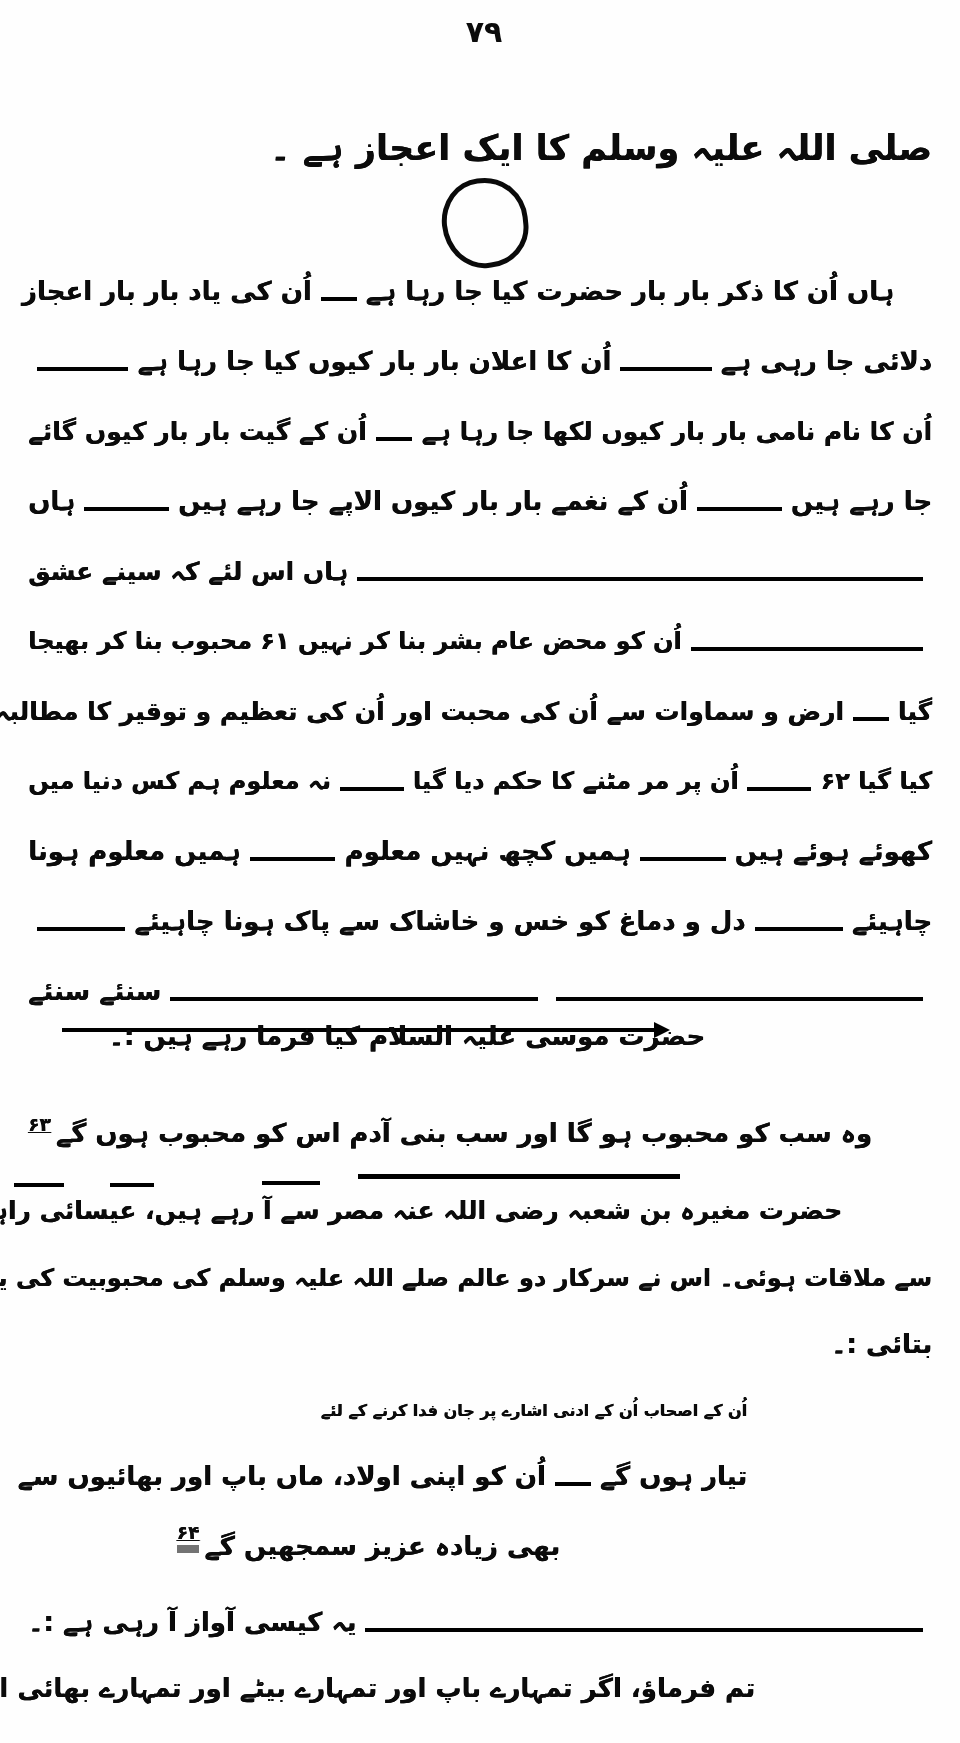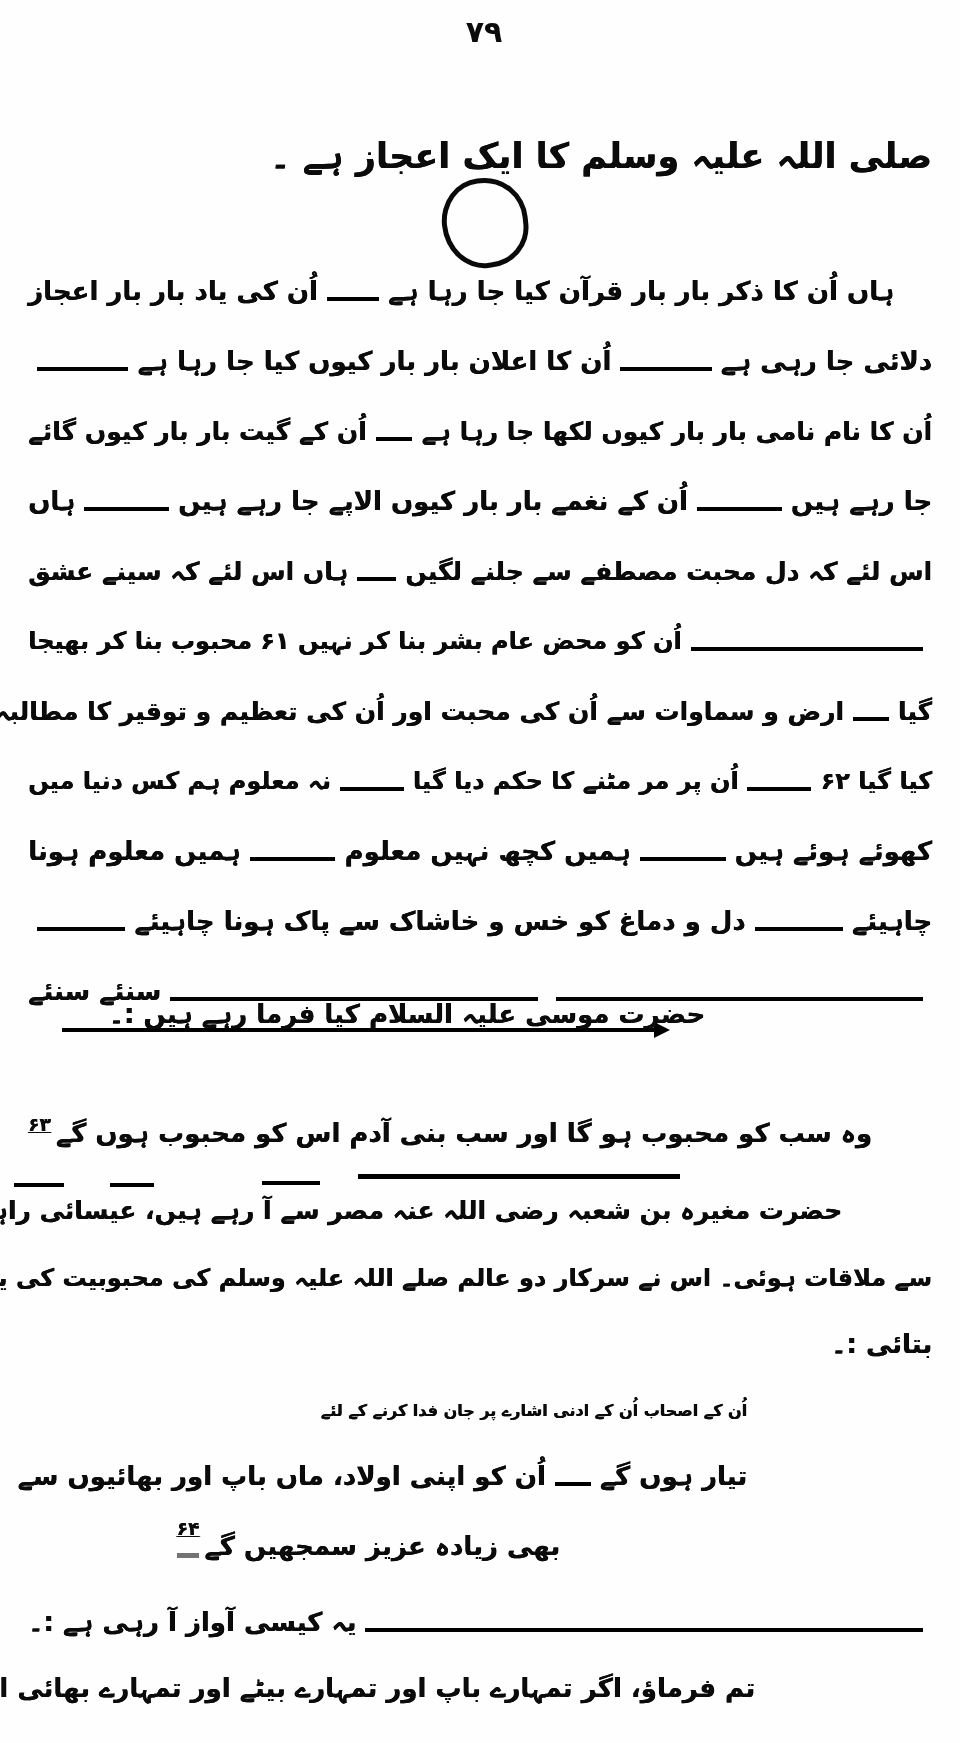--- a/index.html
+++ b/index.html
@@ -77,7 +77,7 @@
 
   <div class="pagenum">۷۹</div>
 
-  <div class="line fit" style="top:128px; right:28px; font-size:35px;">
+  <div class="line fit" style="top:120px; right:28px; font-size:35px;">
     <span>صلی اللہ علیہ وسلم کا ایک اعجاز ہے ۔</span>
   </div>
 

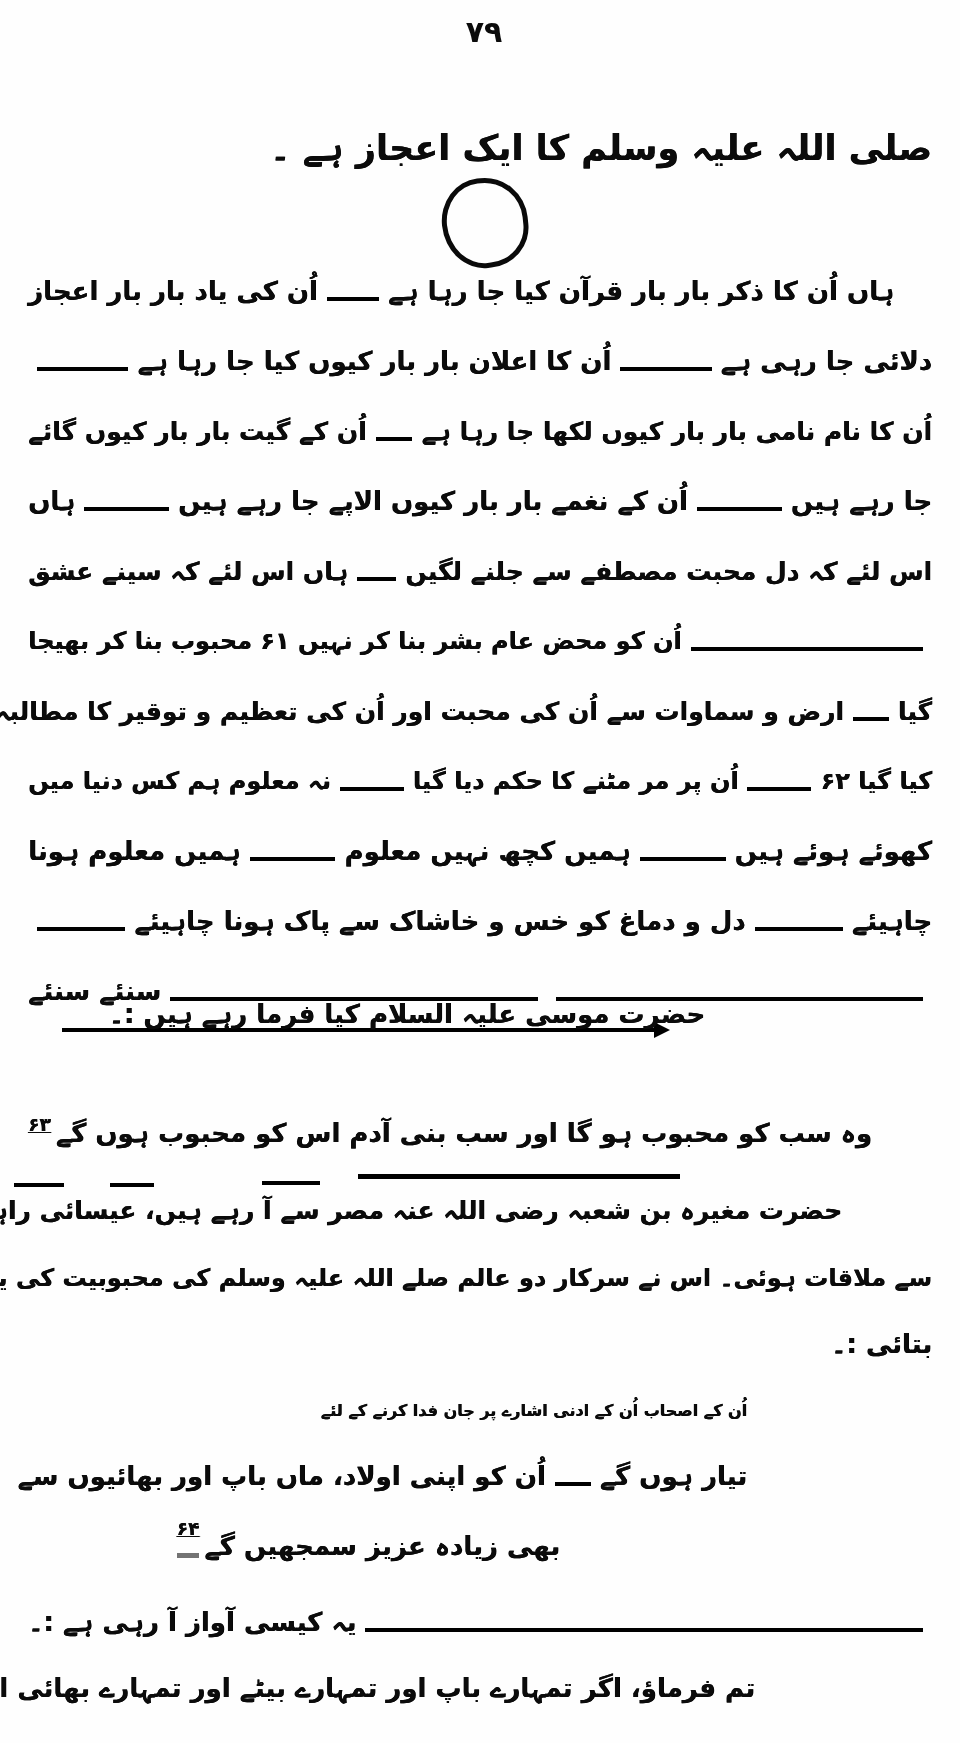--- a/index.html
+++ b/index.html
@@ -84,7 +84,7 @@
   <div class="circle"></div>
 
   <div class="line" style="top:263px; right:66px;">
-    <span>ہاں اُن کا ذکر بار بار قرآن کیا جا رہا ہے</span>
+    <span>ہاں اُن کا ذکر بار بار حضرت کیا جا رہا ہے</span>
       <span class="dash"></span>
       <span>اُن کی یاد بار بار اعجاز</span>
   </div>

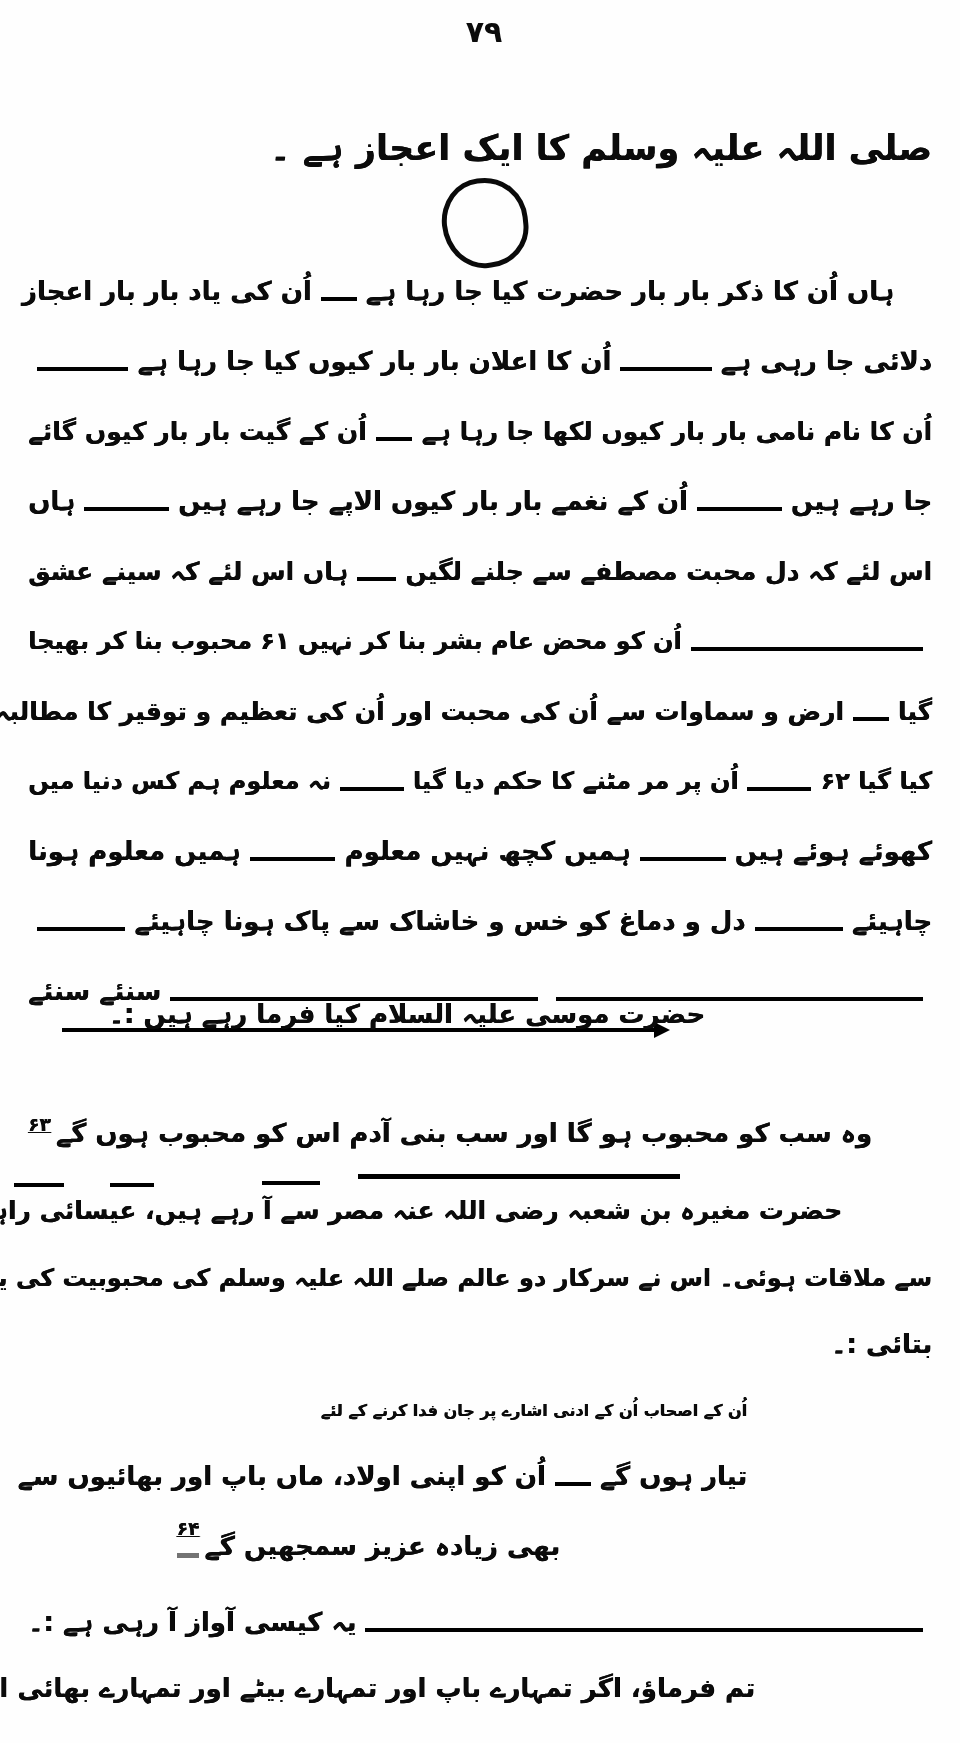--- a/index.html
+++ b/index.html
@@ -108,7 +108,6 @@
       <span>ہاں</span>
   </div>
   <div class="line" style="top:543px; font-size:25px;">
-    <span>اس لئے کہ دل محبت مصطفے سے جلنے لگیں</span>
       <span class="dash"></span>
       <span>ہاں اس لئے کہ سینے عشق</span>
   </div>

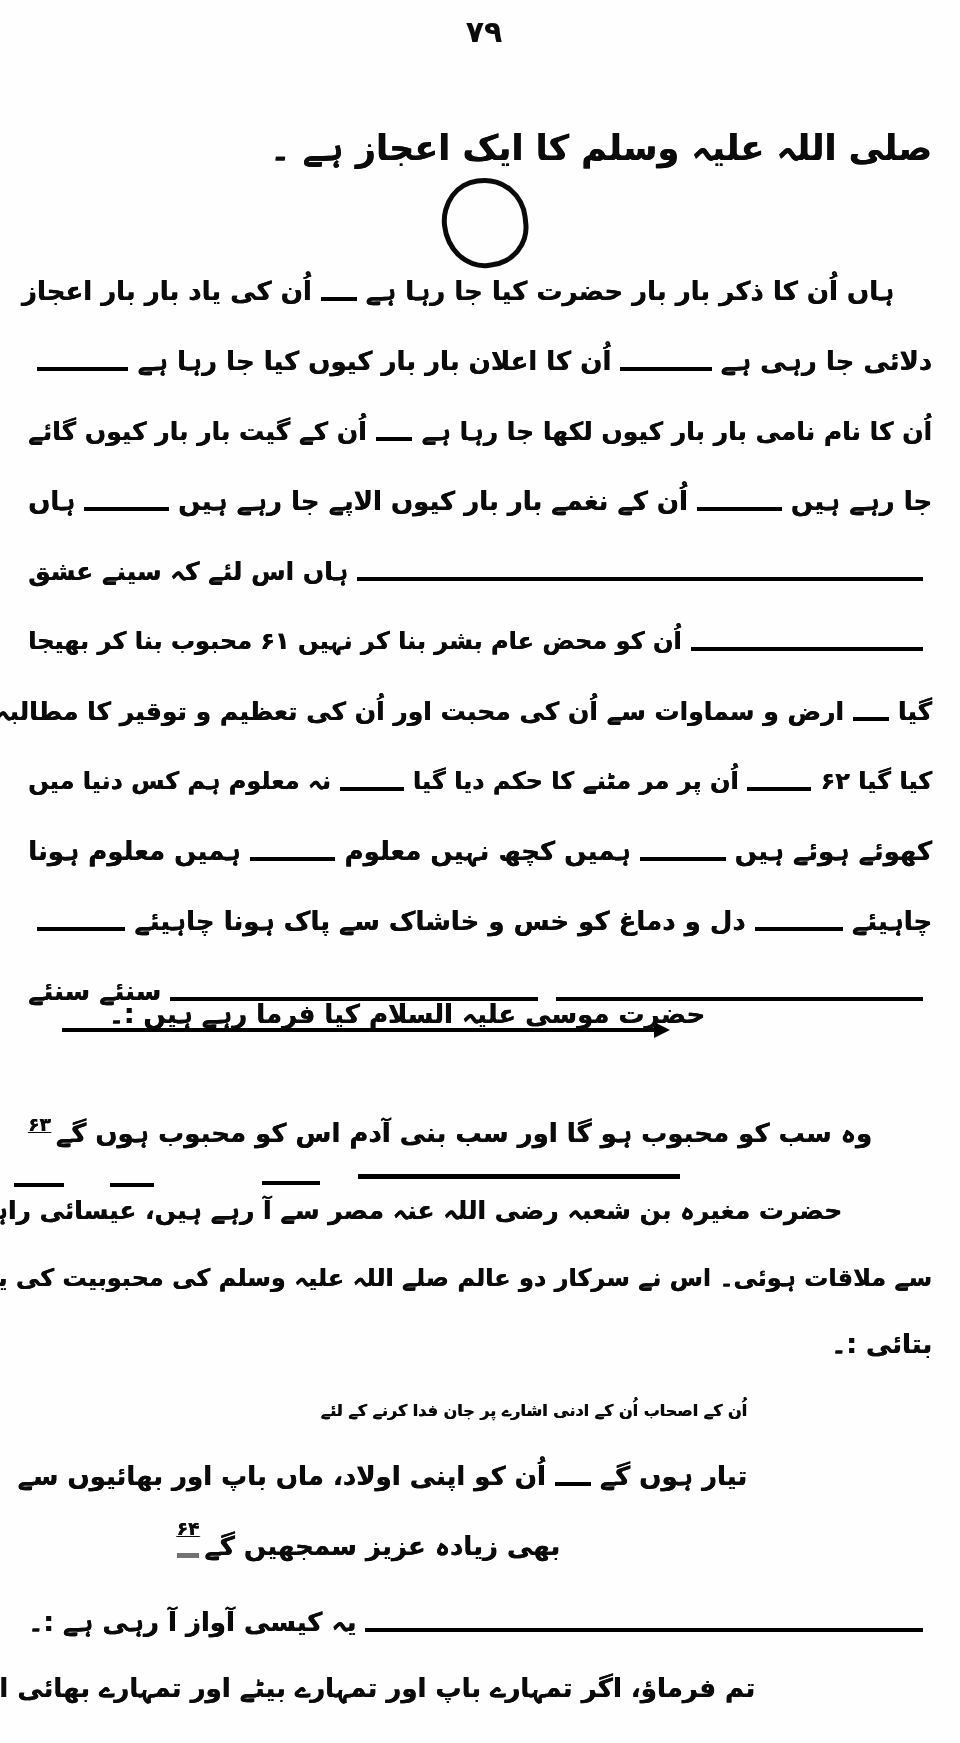--- a/index.html
+++ b/index.html
@@ -151,7 +151,7 @@
   <div class="stroke" style="top:1028px; left:62px; width:596px; height:4px;"></div>
   <div class="arrow-head" style="top:1022px; left:654px;"></div>
 
-  <div class="line fit" style="top:986px; right:255px;">
+  <div class="line fit" style="top:1008px; right:255px;">
     <span>حضرت موسی علیہ السلام کیا فرما رہے ہیں :۔</span>
   </div>
 

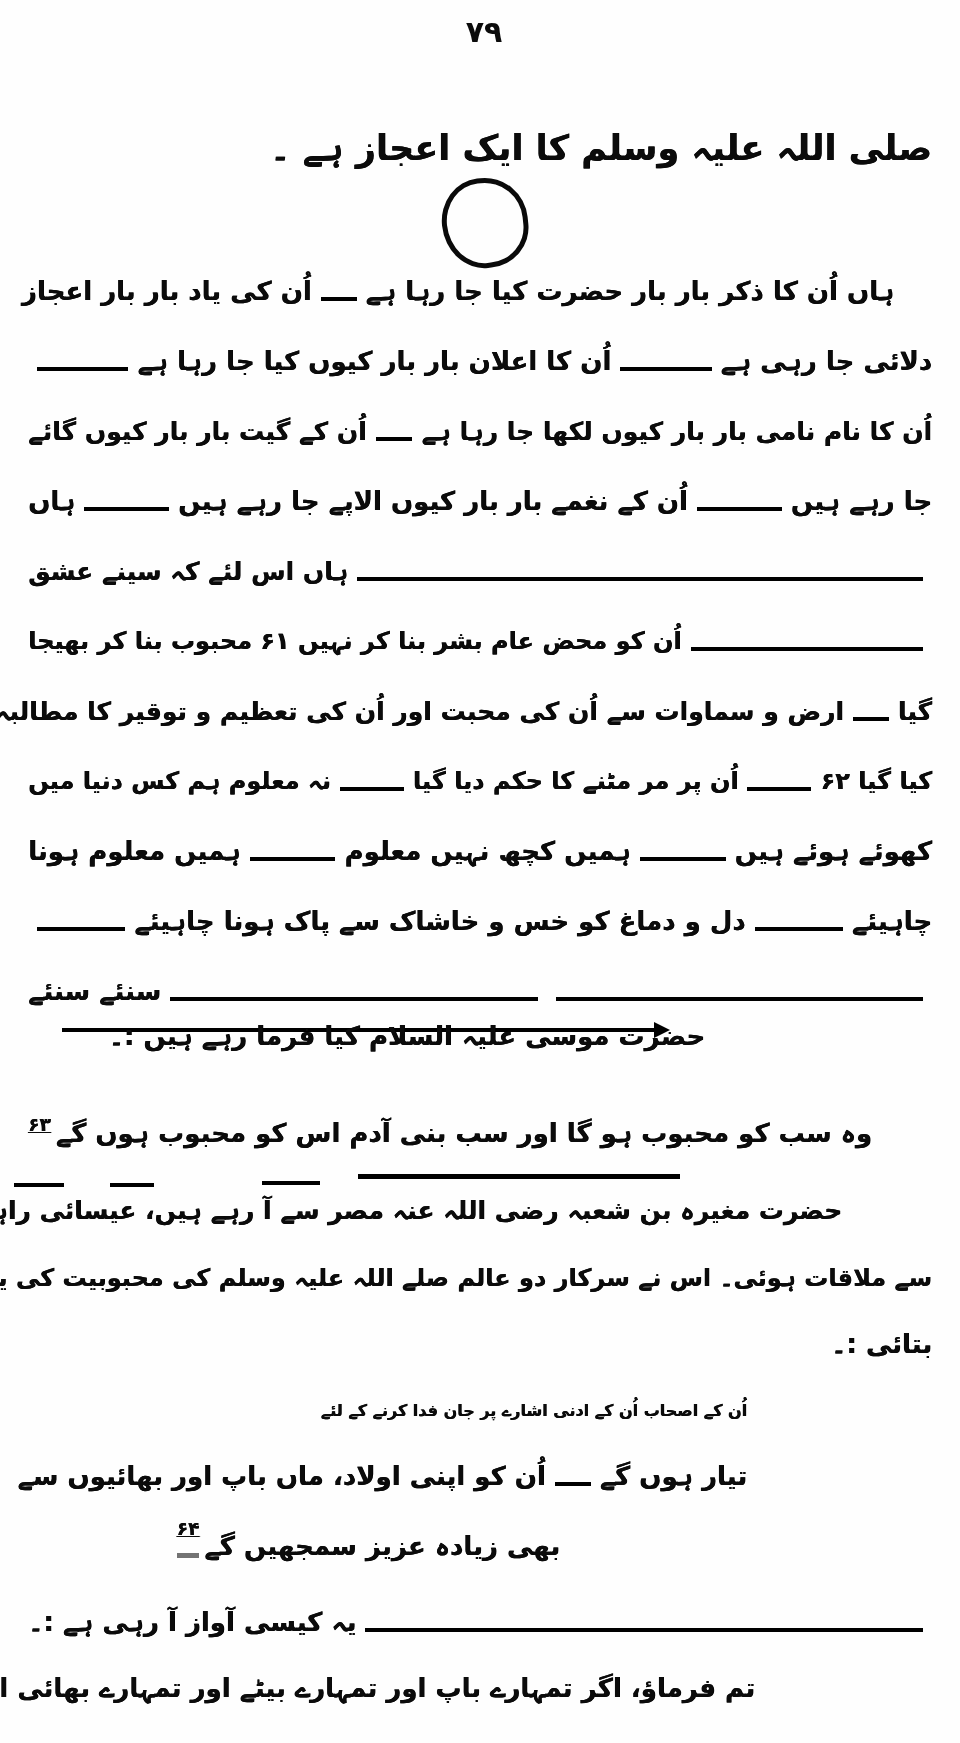--- a/index.html
+++ b/index.html
@@ -65,8 +65,8 @@
     text-decoration: underline;
   }
   .fn-underline {
-    border-bottom: 5px solid #737373;
-    padding-bottom: 14px;
+    border-bottom: 8px solid #737373;
+    padding-bottom: 2px;
     margin-left: 24px;
   }
 </style>

